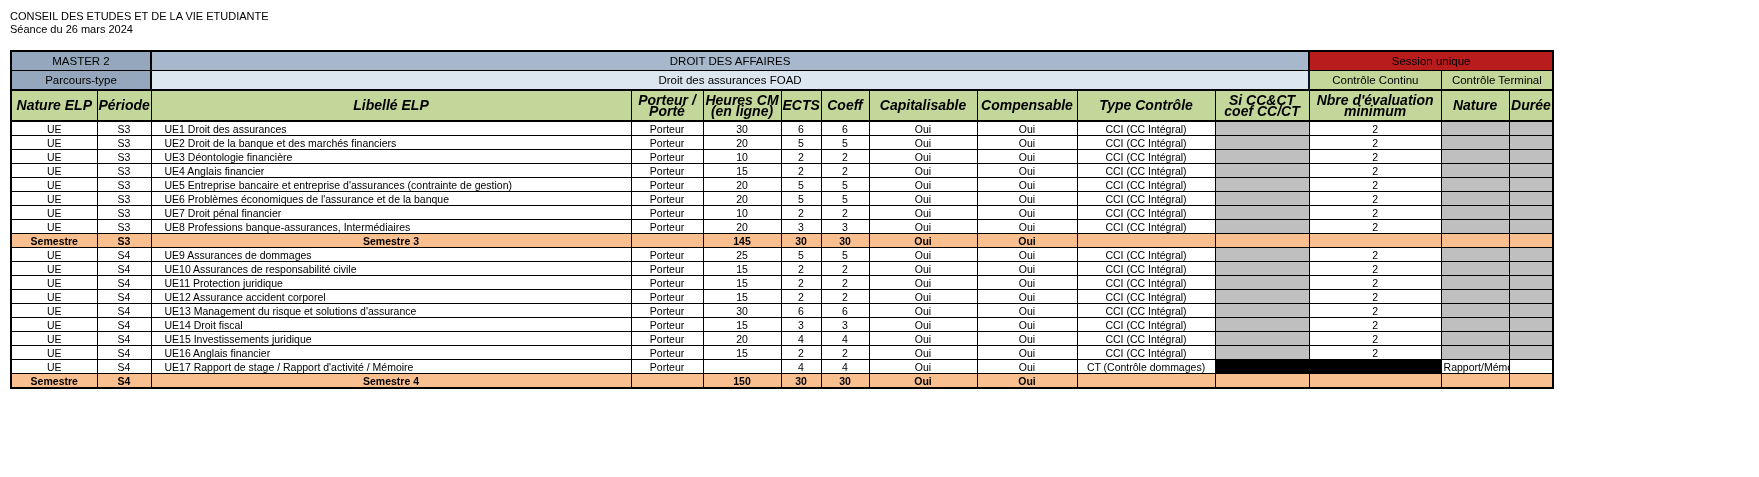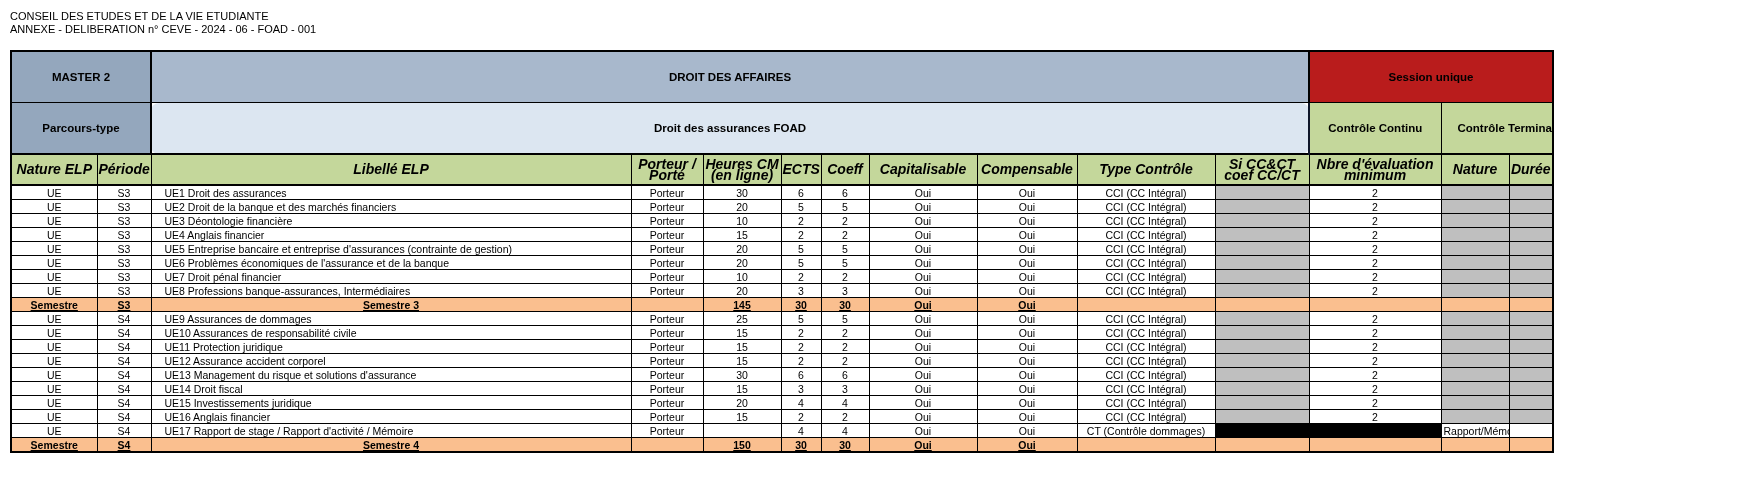--- a/index.html
+++ b/index.html
@@ -41,6 +41,7 @@
 
 <div class="titles">
   <div>CONSEIL DES ETUDES ET DE LA VIE ETUDIANTE</div>
+  <div>Séance du 26 mars 2024</div>
   <div>ANNEXE - DELIBERATION n° CEVE - 2024 - 06 - FOAD - 001</div>
 </div>
 

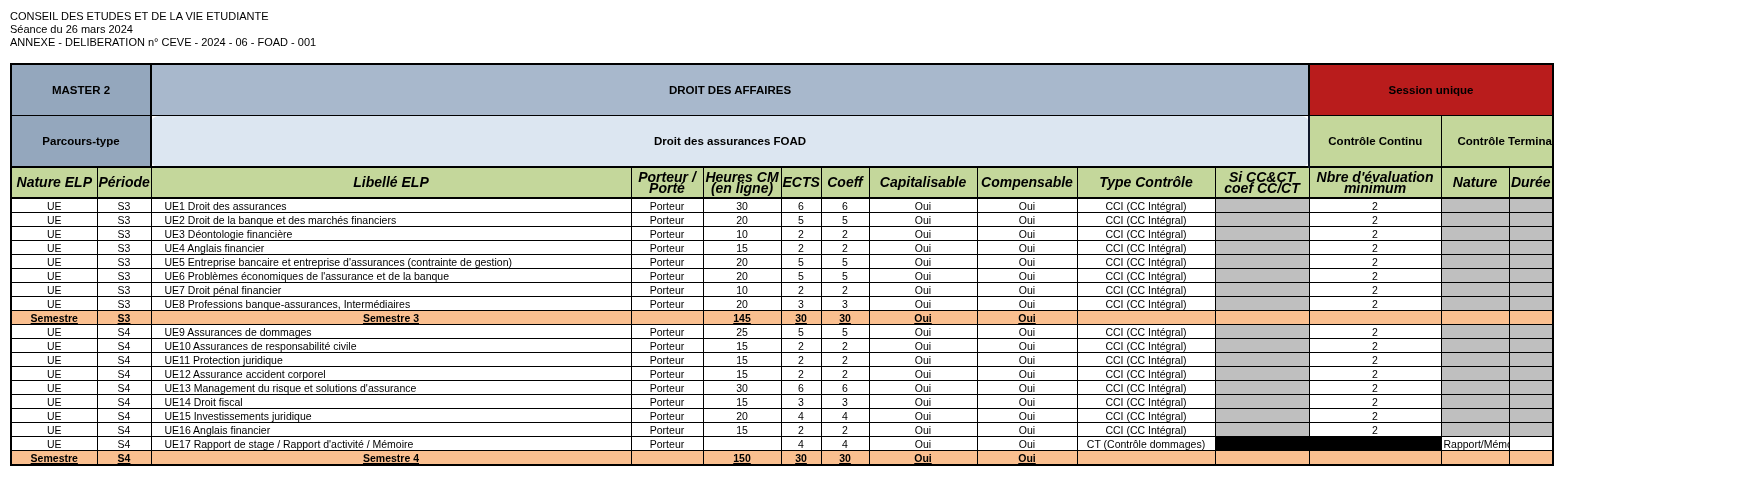--- a/index.html
+++ b/index.html
@@ -42,7 +42,6 @@
 <div class="titles">
   <div>CONSEIL DES ETUDES ET DE LA VIE ETUDIANTE</div>
   <div>Séance du 26 mars 2024</div>
-  <div>ANNEXE - DELIBERATION n° CEVE - 2024 - 06 - FOAD - 001</div>
 </div>
 
 <table class="program">

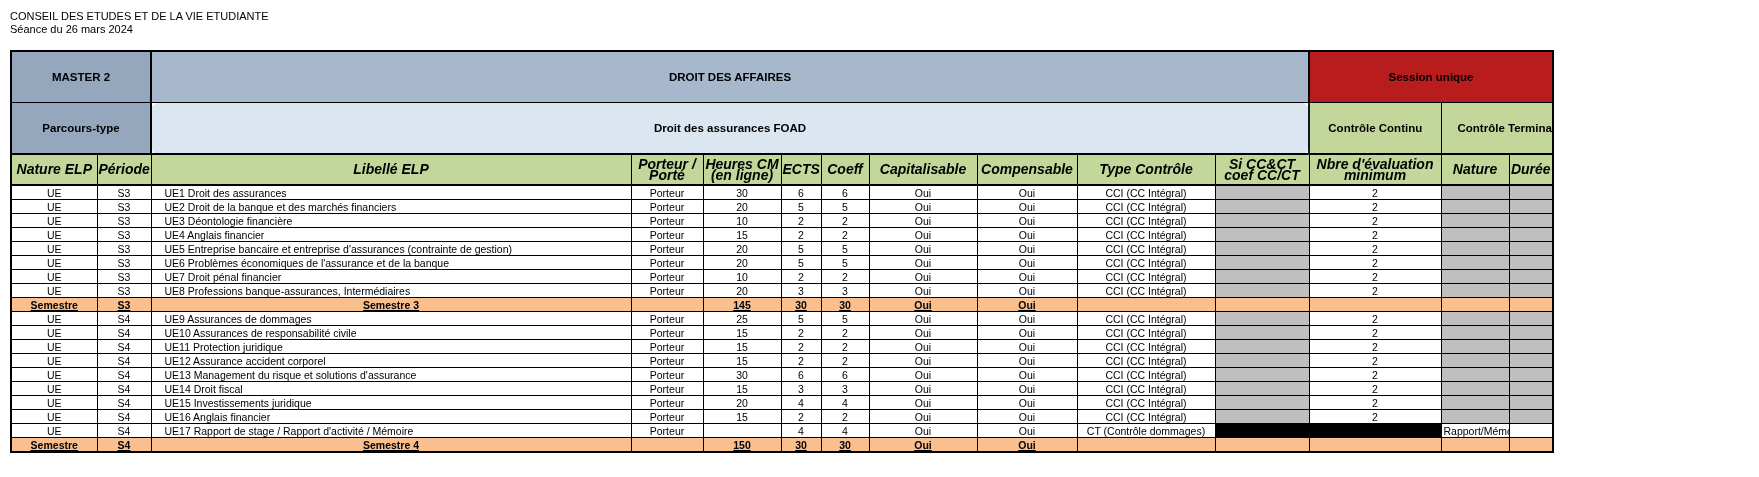--- a/index.html
+++ b/index.html
@@ -15,8 +15,8 @@
   }
   th, td { border:1px solid #000; overflow:hidden; }
   
-  tr.band td { height:18px; font-weight:bold; font-size:11.5px; text-align:center;
-               white-space:nowrap; padding:16px; }
+  tr.band td { height:18px; font-weight:normal; font-size:11.5px; text-align:center;
+               white-space:nowrap; padding:0; }
   td.bg-dark    { background:var(--band_dark); border-right:2px solid #000; }
   td.bg-mention { background:var(--band_mention); }
   td.bg-light   { background:var(--band_light);border-radius:8px; }

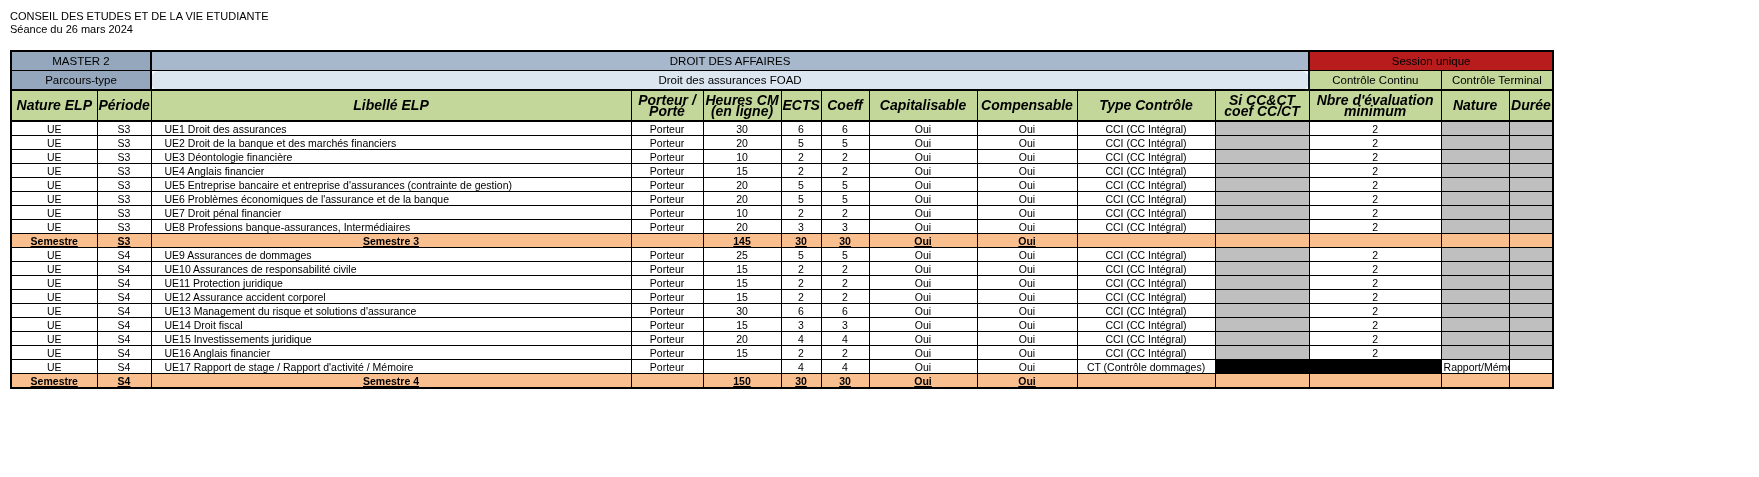--- a/index.html
+++ b/index.html
@@ -19,7 +19,7 @@
                white-space:nowrap; padding:0; }
   td.bg-dark    { background:var(--band_dark); border-right:2px solid #000; }
   td.bg-mention { background:var(--band_mention); }
-  td.bg-light   { background:var(--band_light);border-radius:8px; }
+  td.bg-light   { background:var(--band_light); }
   td.bg-session { background:#b91c1c; border-left:2px solid #000;margin-top:8px; }
   td.bg-greenband { background:var(--green); }
   td.cc-cell { border-left:2px solid #0f172a; }

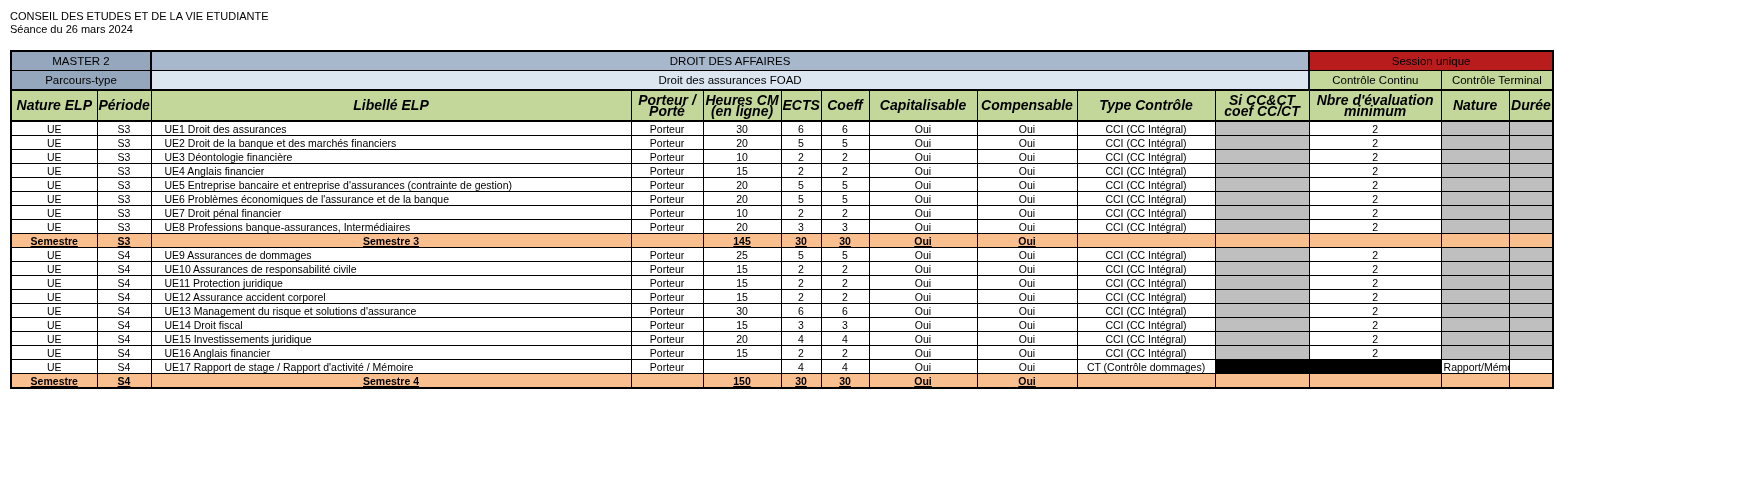--- a/index.html
+++ b/index.html
@@ -34,7 +34,7 @@
   tbody tr.row-semestre td, tbody tr.row-total td { font-weight:bold; }
   tbody td.bg-gray   { background:var(--gray); }
   tbody td.bg-black  { background:#000; }
-  tbody td.bg-orange { background:var(--orange);text-decoration:underline; }
+  tbody td.bg-orange { background:var(--orange); }
 </style>
 </head>
 <body>

